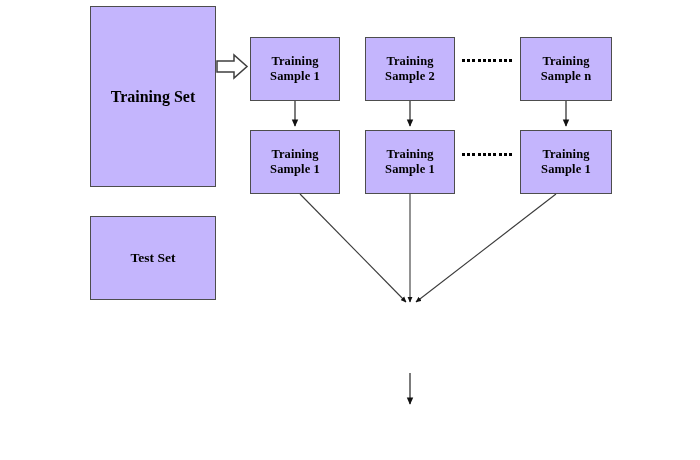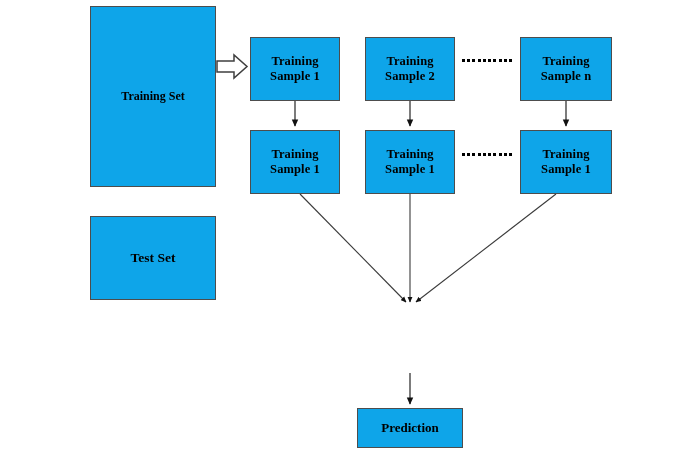--- a/index.html
+++ b/index.html
@@ -30,7 +30,7 @@
     position: absolute;
     box-sizing: border-box;
     border: 1.6px solid #4d4d4d;
-    background: #0ea5e9;
+    background: #c4b5fd;
     display: flex;
     flex-direction: column;
     align-items: center;

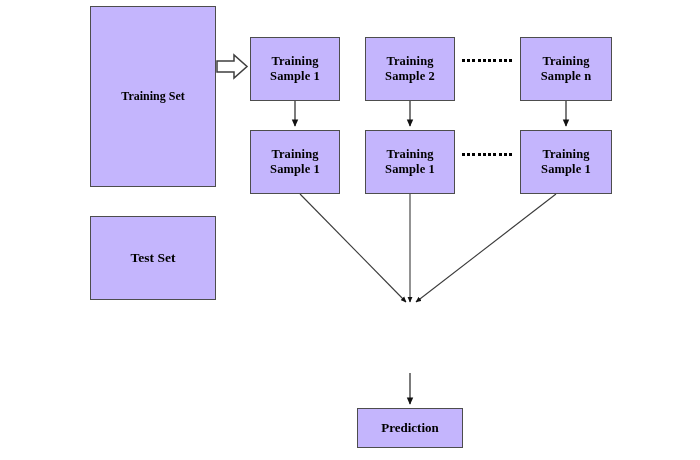--- a/index.html
+++ b/index.html
@@ -49,7 +49,7 @@
   
   #node-training-set {
     left: 90px; top: 6px; width: 126px; height: 181px;
-    font-size: 12px;
+    font-size: 16px;
   }
   #node-test-set {
     left: 90px; top: 216px; width: 126px; height: 84px;

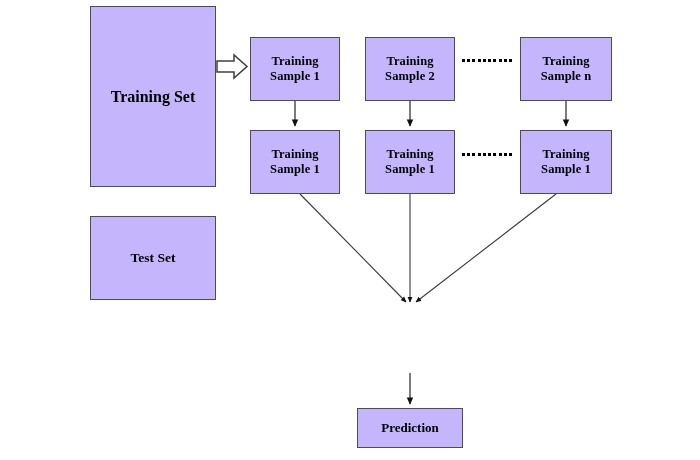--- a/index.html
+++ b/index.html
@@ -186,9 +186,6 @@
   </div>
 
 
-  <div class="node" id="node-prediction">
-    <span class="node-label">Prediction</span>
-  </div>
 
 </div>
 

